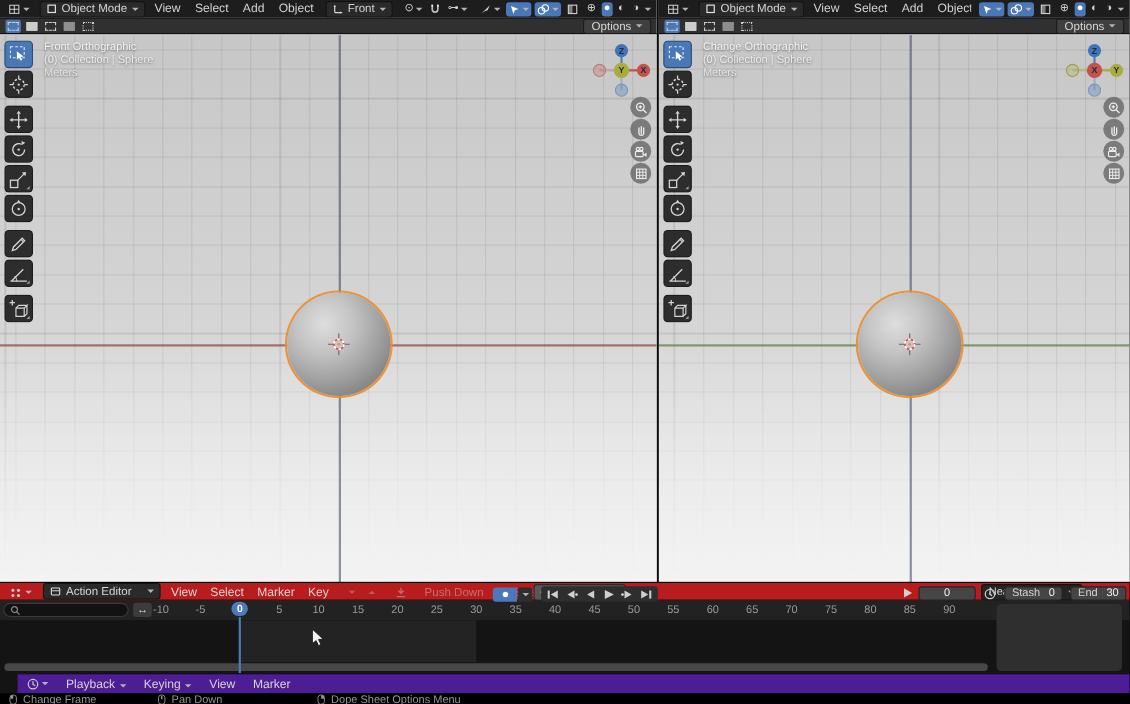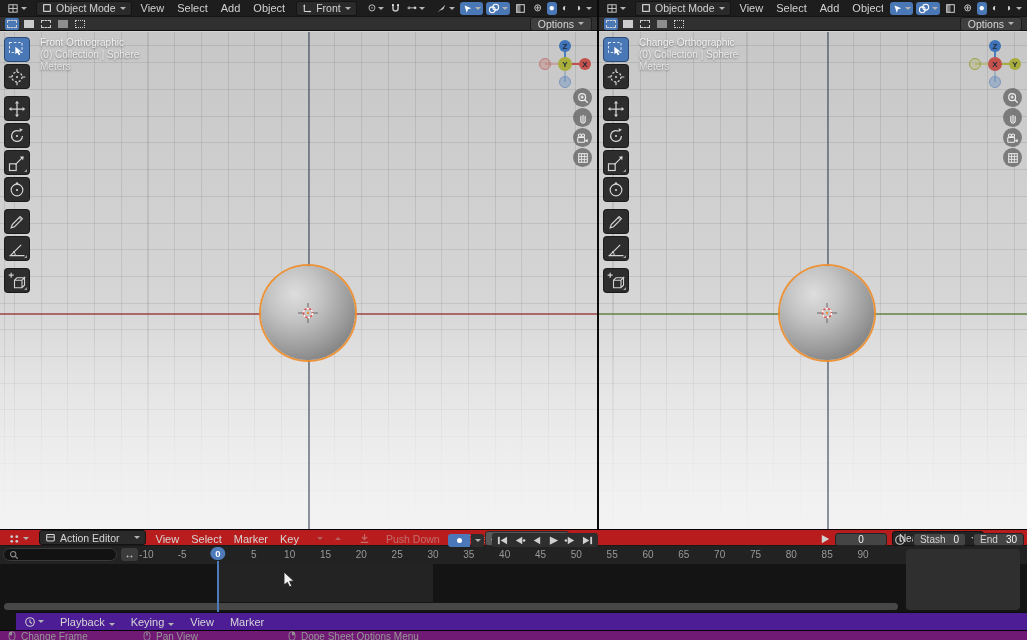--- a/index.html
+++ b/index.html
@@ -102,7 +102,7 @@
   .f-frame{width:52px;justify-content:center}
   .f-range{padding:0 6px;gap:8px}
   .f-range .lab{color:#d4d4d4}
-  .sb{position:absolute;left:0;right:0;top:100px;height:11px;background:#701a75;border-top:1px solid #050505;
+  .sb{position:absolute;left:0;right:0;top:100px;height:11px;background:#000000;border-top:1px solid #050505;
       box-sizing:border-box;font-size:10px;color:#969696}
   .sbitem{position:absolute;top:0;height:10px;display:flex;align-items:center;gap:5px}
   .mouse-cursor{position:absolute;left:283px;top:41px}

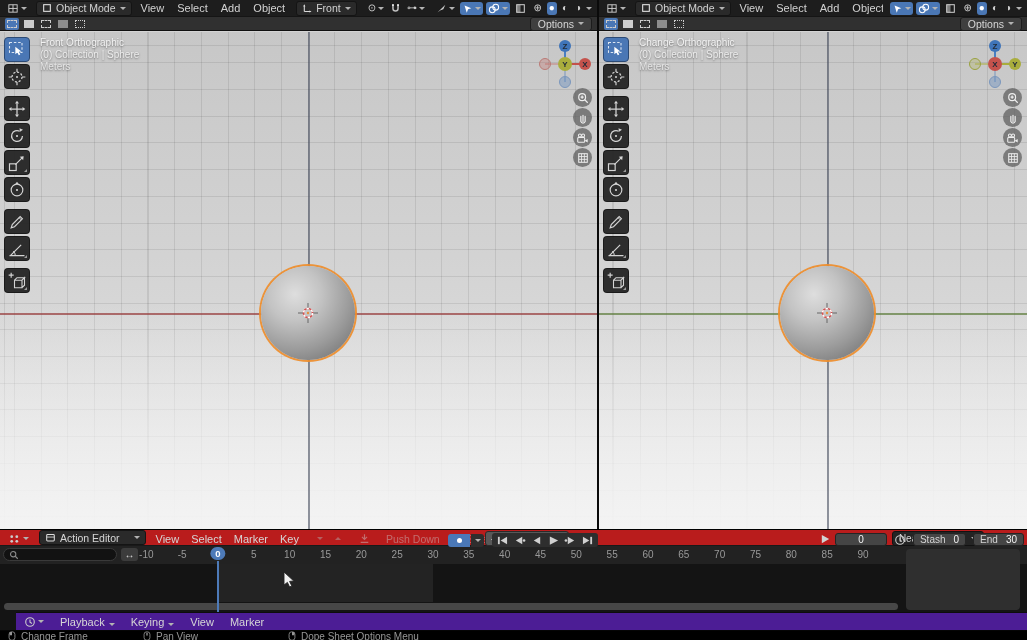--- a/index.html
+++ b/index.html
@@ -733,7 +733,7 @@
           <rect x="1" y="1" width="7" height="10" rx="3" fill="none" stroke="#969696"></rect>
           <rect x="3.7" y="2" width="1.6" height="3.5" fill="#969696"></rect>
         </svg>
-      <span>Pan View</span>
+      <span>Pan Down</span>
     </span>
     <span class="sbitem" style="left:288px">
       <svg width="8" height="10" viewBox="0 0 9 12">

